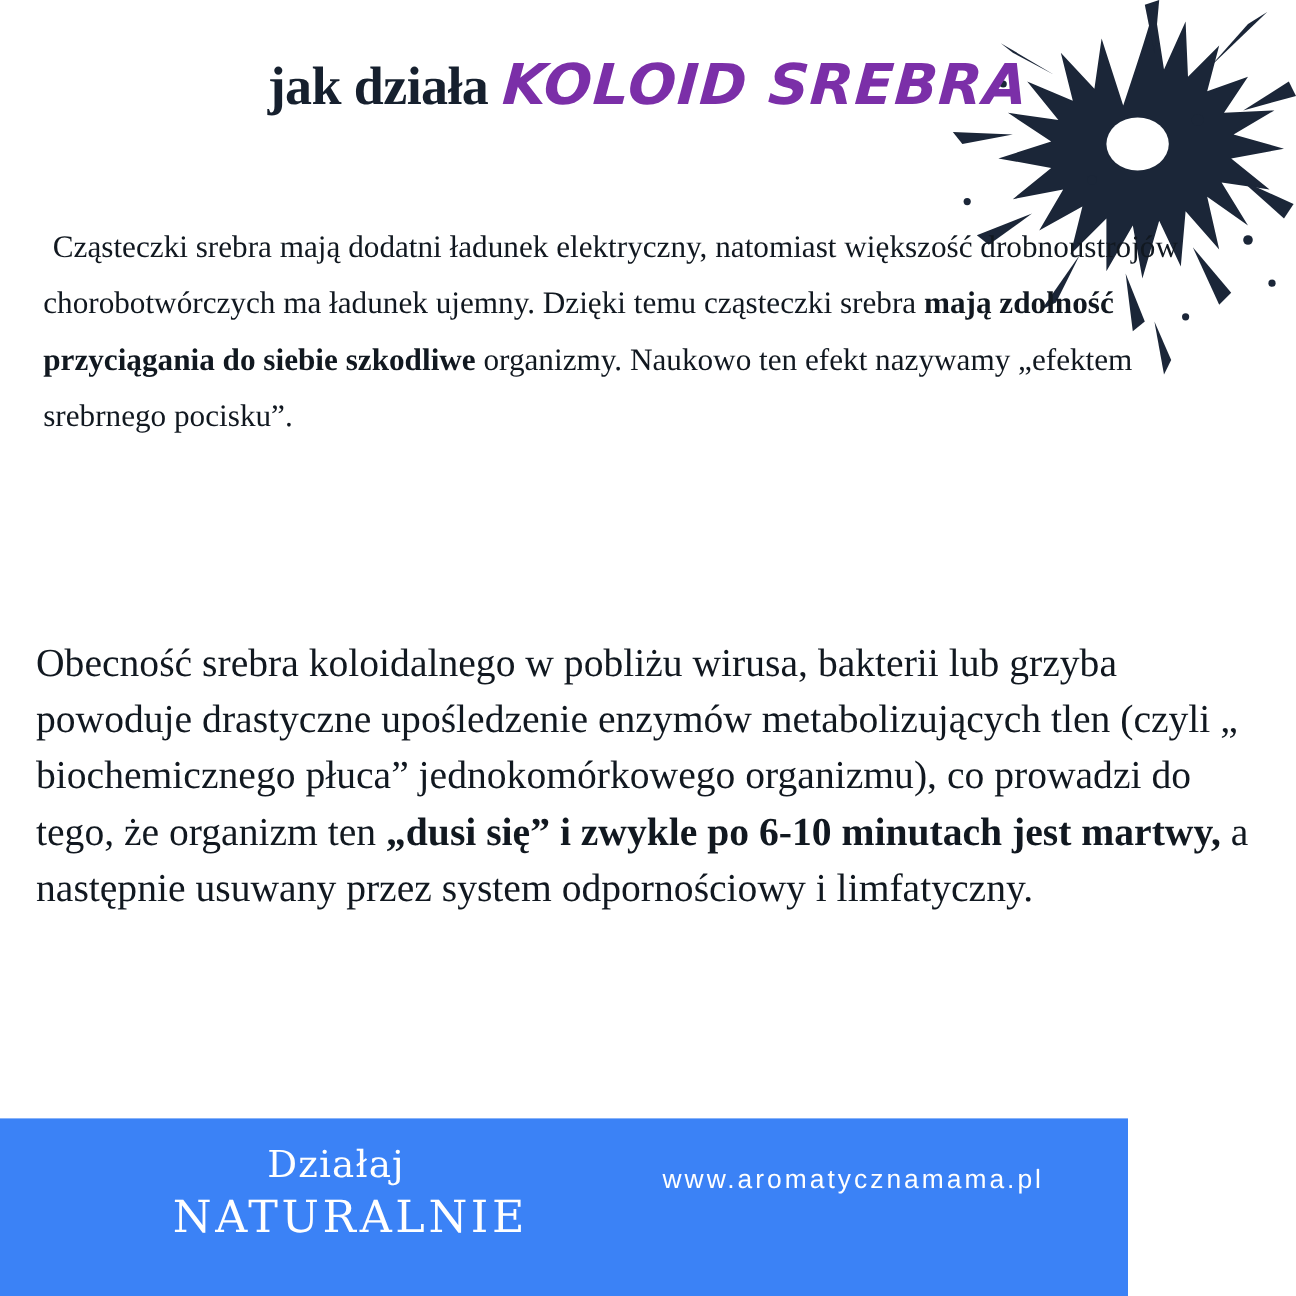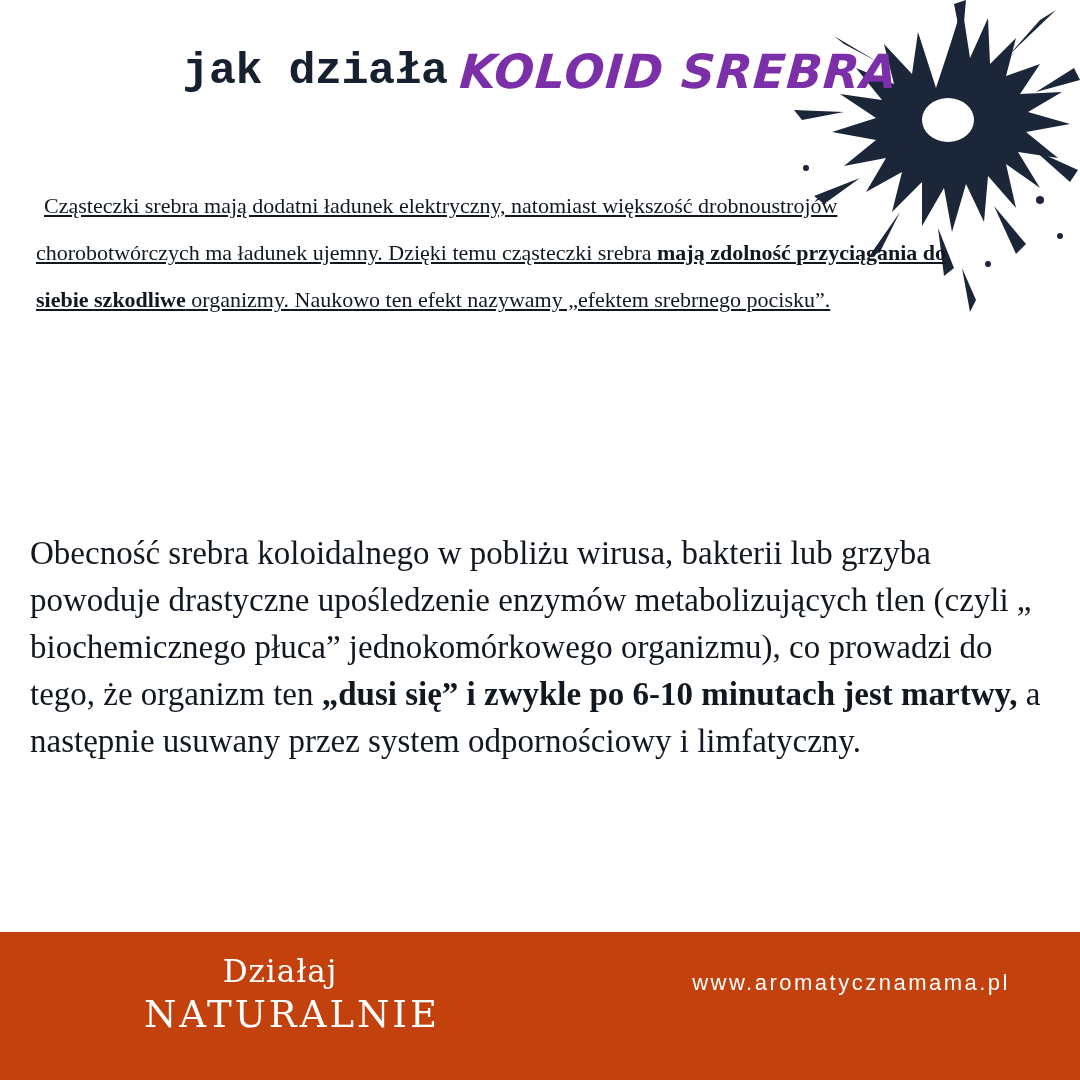--- a/index.html
+++ b/index.html
@@ -34,7 +34,7 @@
     z-index: 3;
   }
   .header-plain {
-    font-family: Liberation Mono, monospace;
+    font-family: Liberation Serif, serif;
     font-weight: bold;
     font-size: 45px;
     color: #16202e;

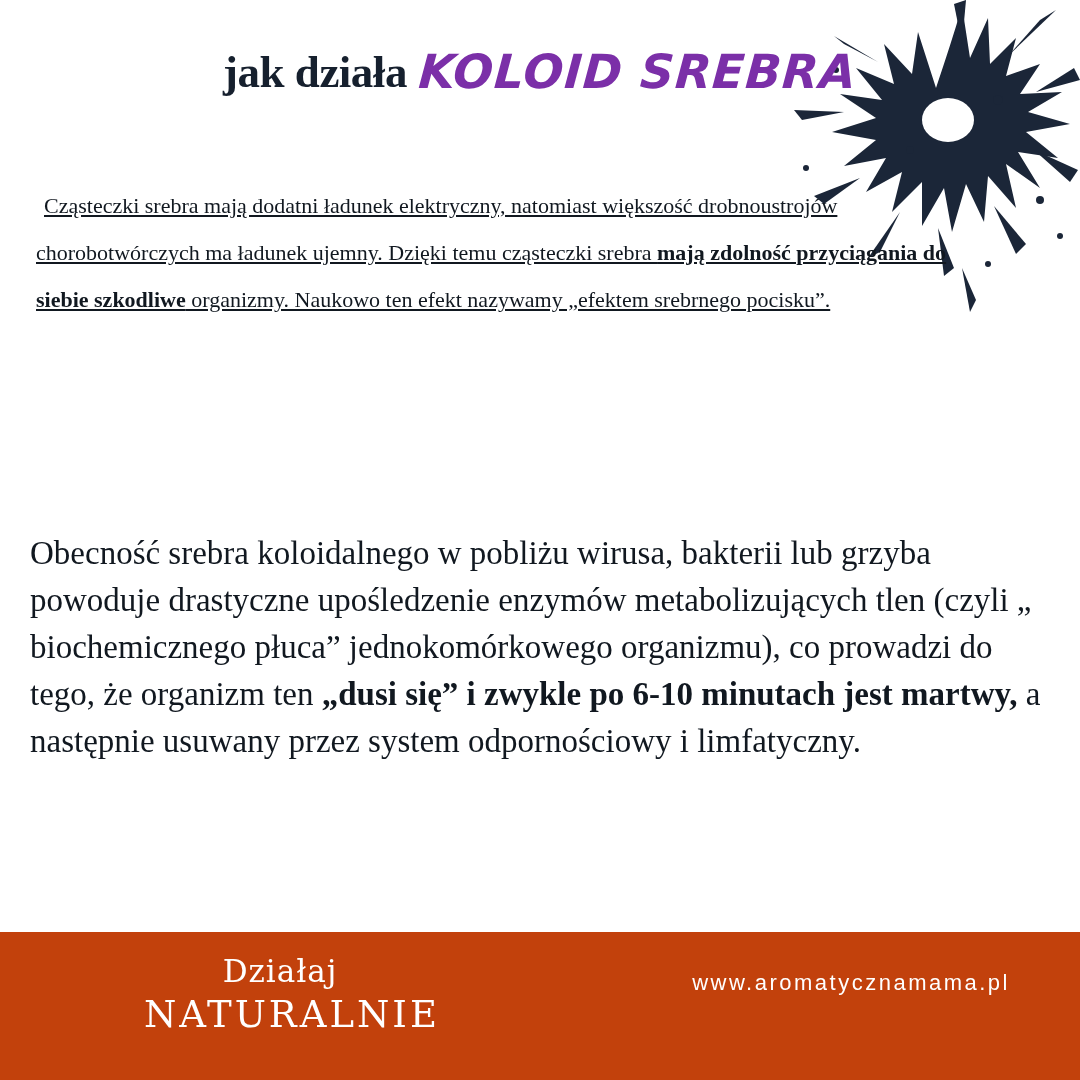--- a/index.html
+++ b/index.html
@@ -77,10 +77,9 @@
     top: 182px;
     left: 36px;
     width: 960px;
-    font-size: 22px;
+    font-size: 26px;
     line-height: 47px;
     z-index: 2;
-    text-decoration: underline;
   }
   .para-2 {
     top: 530px;

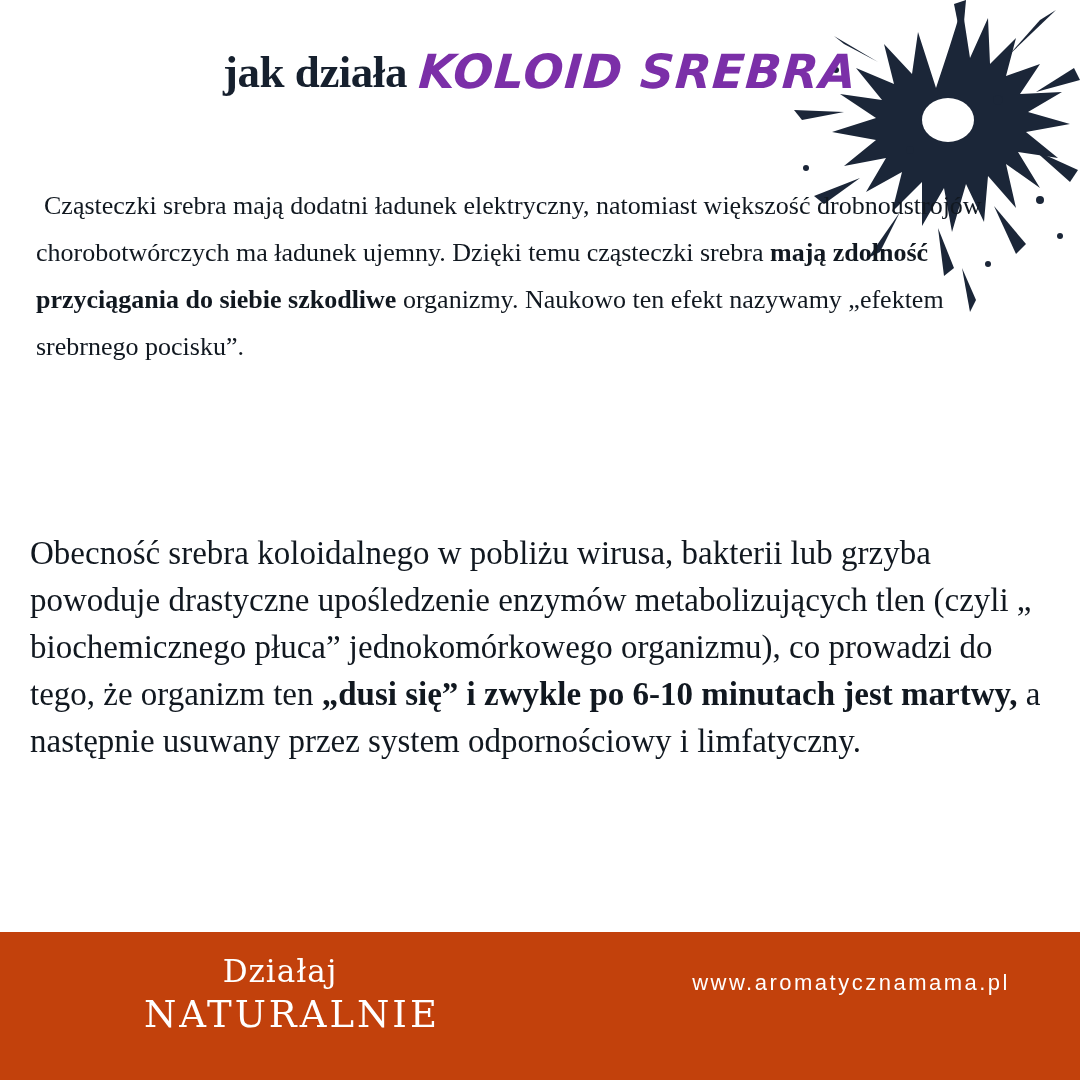--- a/index.html
+++ b/index.html
@@ -99,9 +99,9 @@
     position: absolute;
     left: 0;
     bottom: 0;
-    width: 1080px;
+    width: 940px;
     height: 148px;
-    background: #c2410c;
+    background: #3b82f6;
     z-index: 4;
   }
   .footer-brand {

